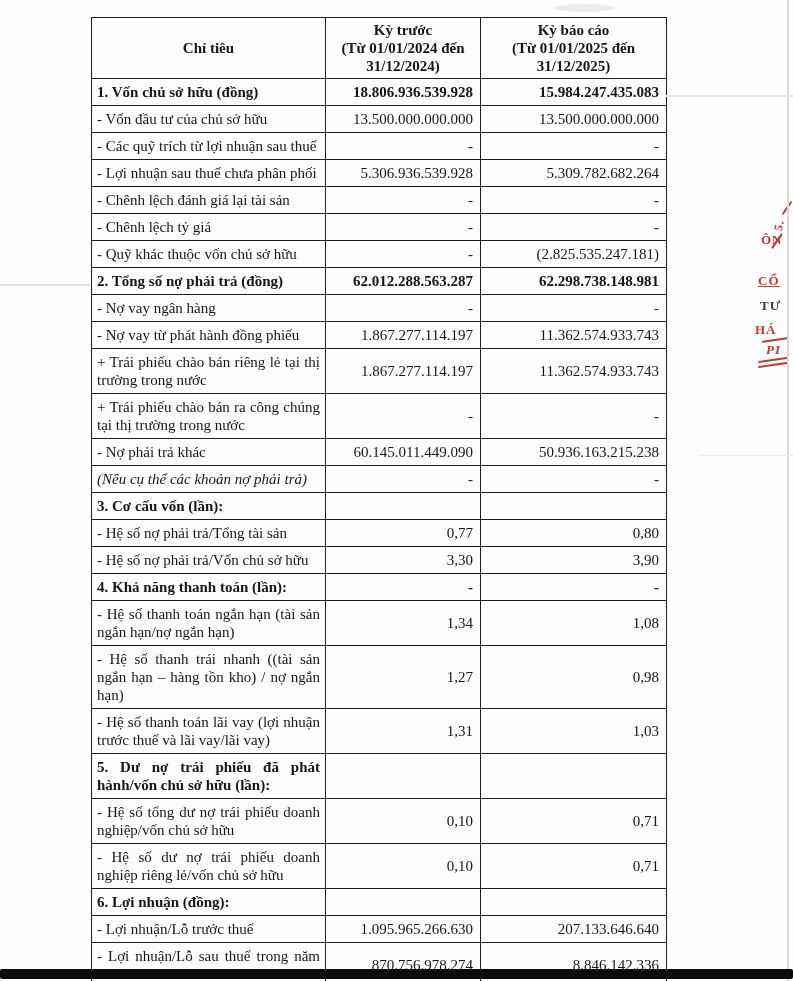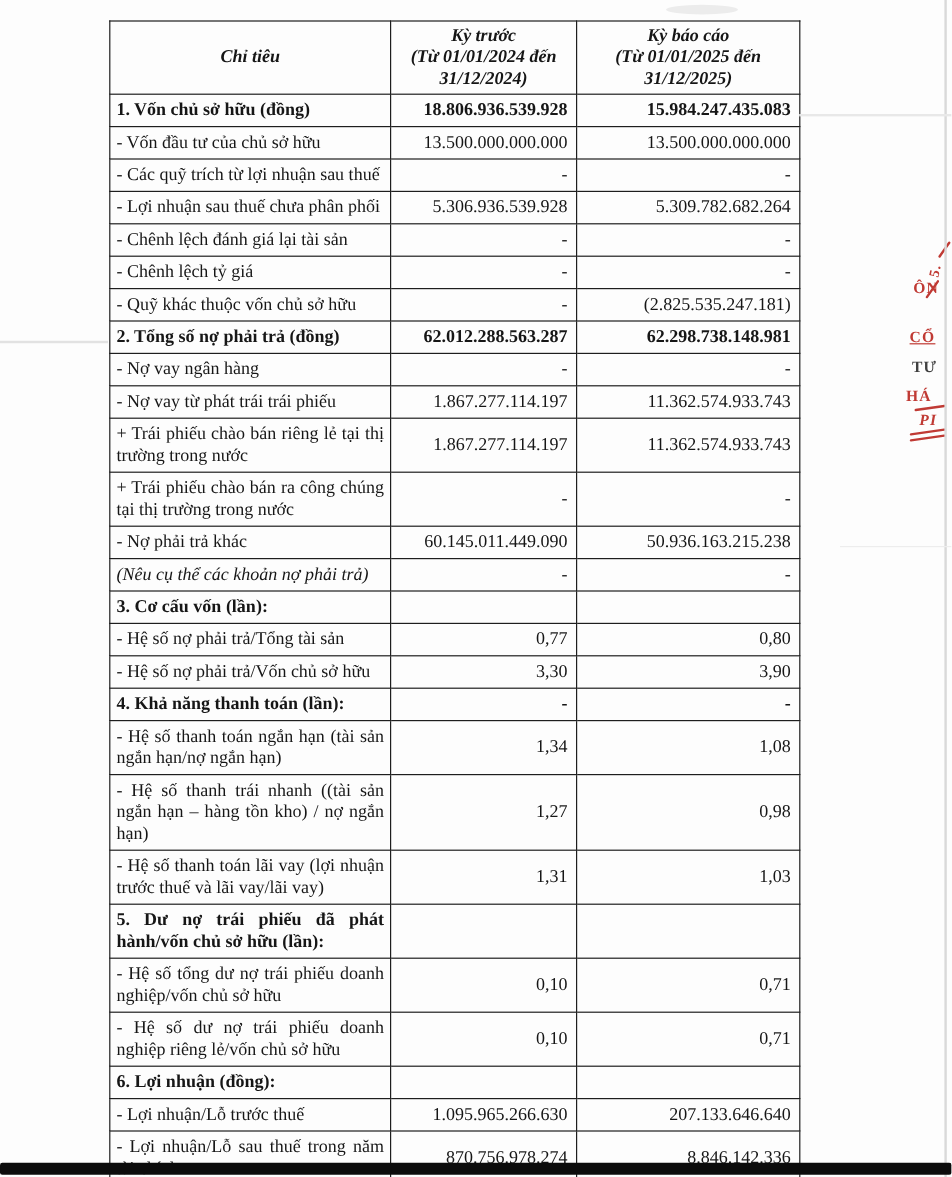--- a/index.html
+++ b/index.html
@@ -41,7 +41,6 @@
     font-weight: bold;
     text-align: center;
     padding: 3px 4px;
-    font-style: italic;
   }
   table.fin-table th .hline { display: block; }
 

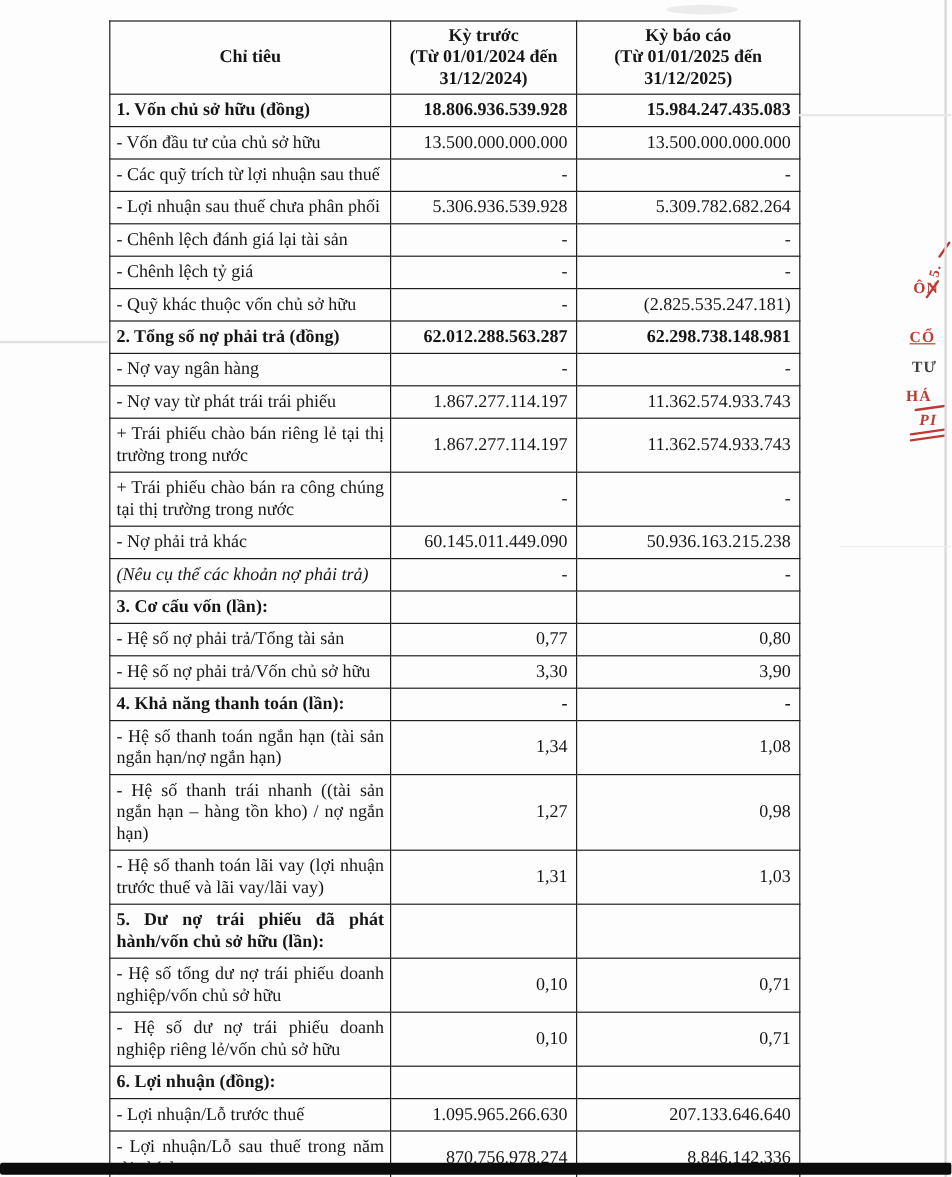--- a/index.html
+++ b/index.html
@@ -187,7 +187,7 @@
         <td class="val">-</td>
       </tr>
       <tr>
-        <td class="label">- Nợ vay từ phát trái trái phiếu</td>
+        <td class="label">- Nợ vay từ phát hành đồng phiếu</td>
         <td class="val">1.867.277.114.197</td>
         <td class="val">11.362.574.933.743</td>
       </tr>

